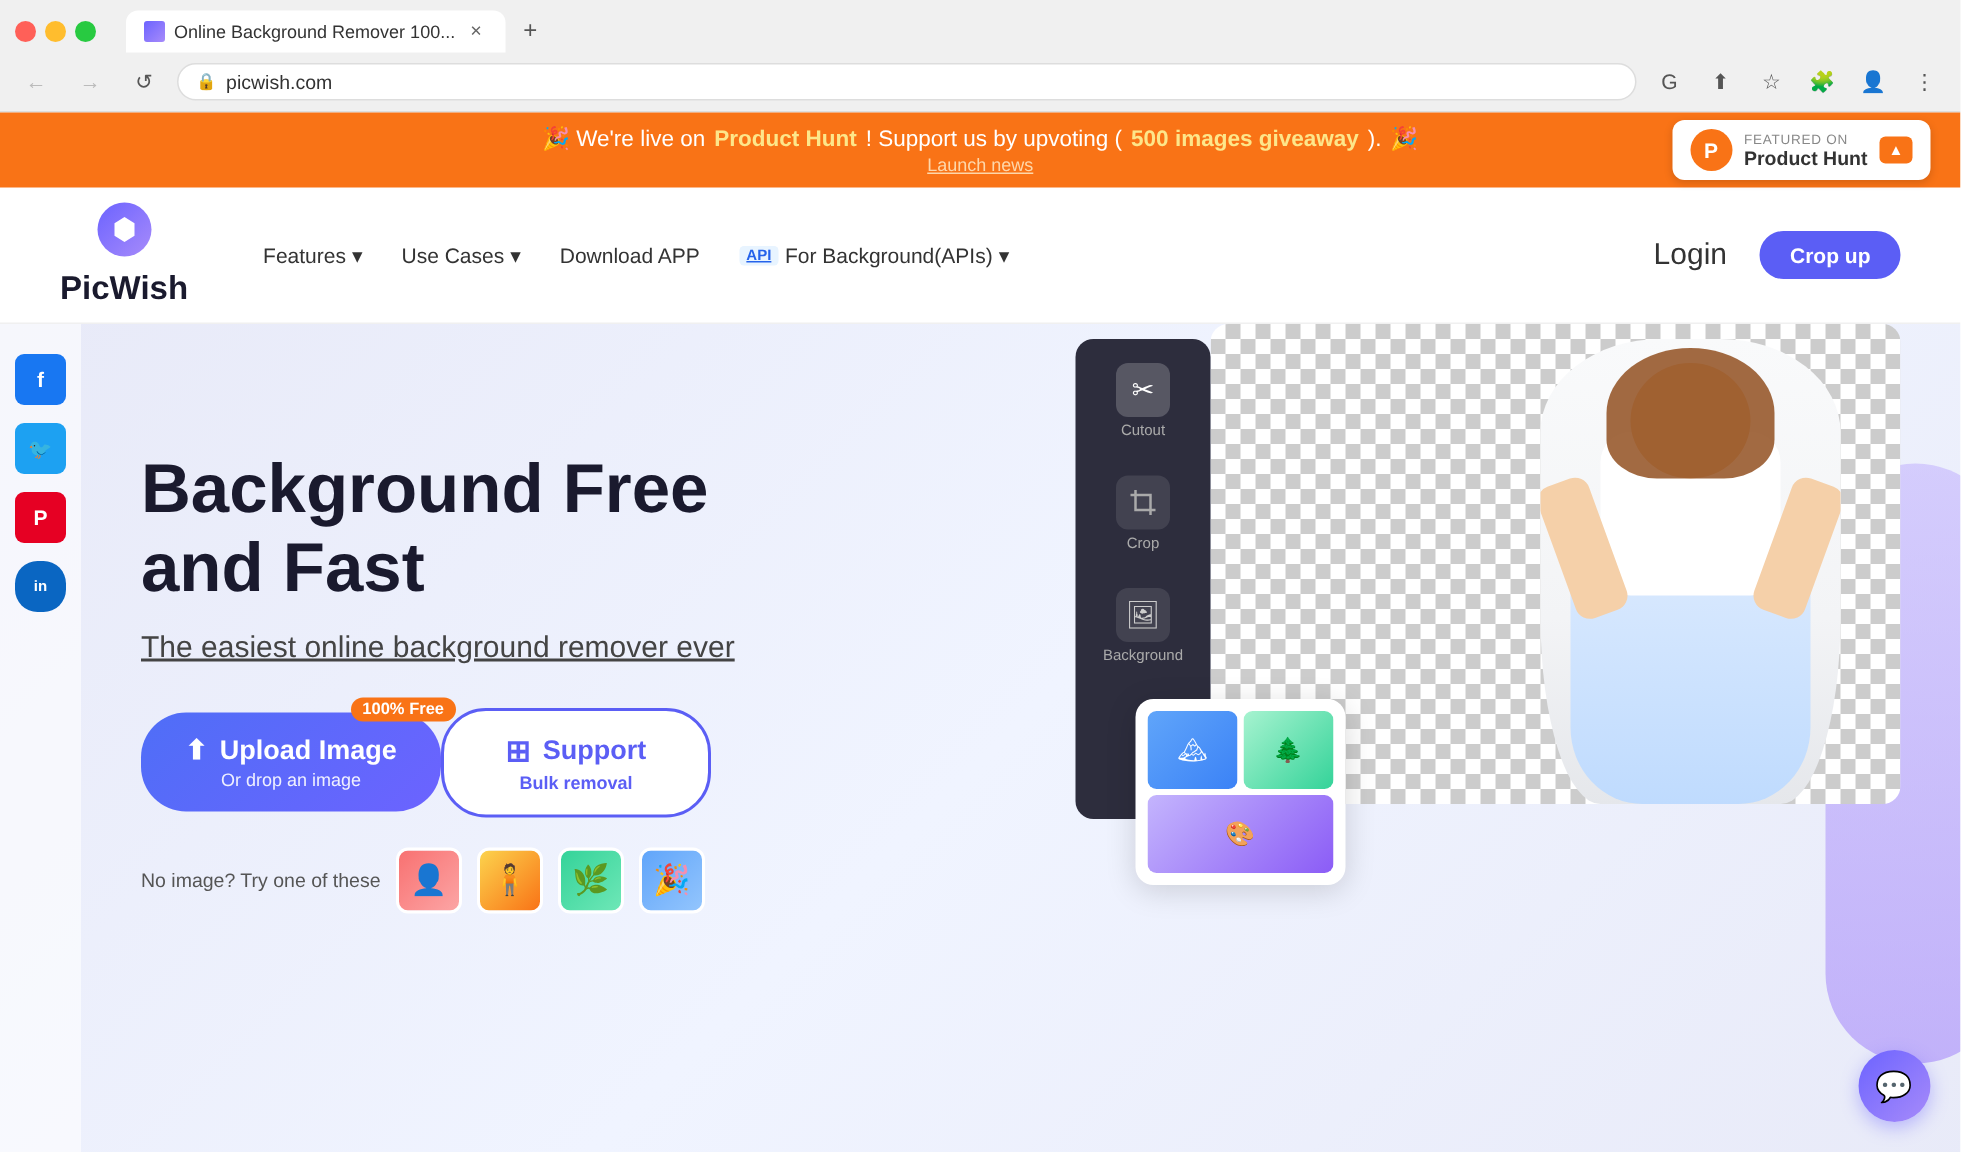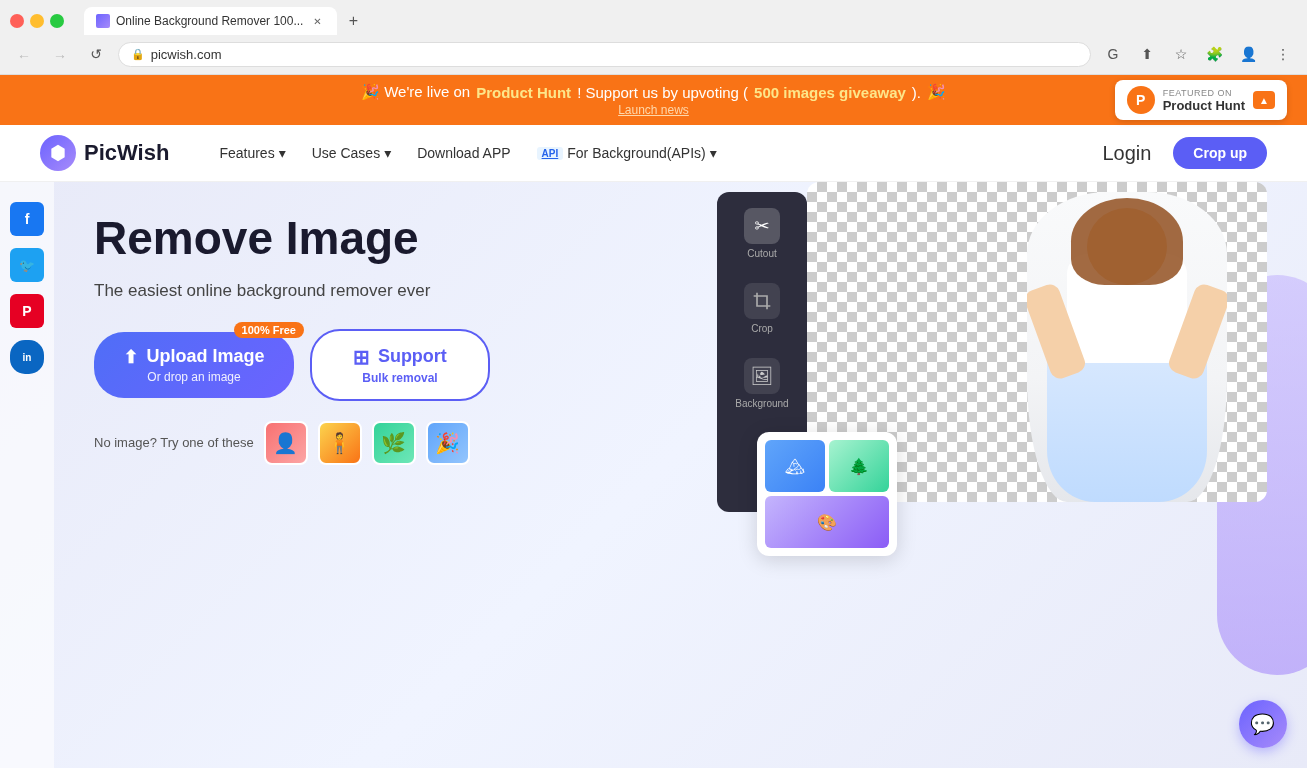--- a/index.html
+++ b/index.html
@@ -202,6 +202,7 @@
       gap: 8px;
       margin-right: 40px;
       cursor: pointer;
+      flex-direction: column;
     }
     .logo-icon {
       width: 36px; height: 36px;

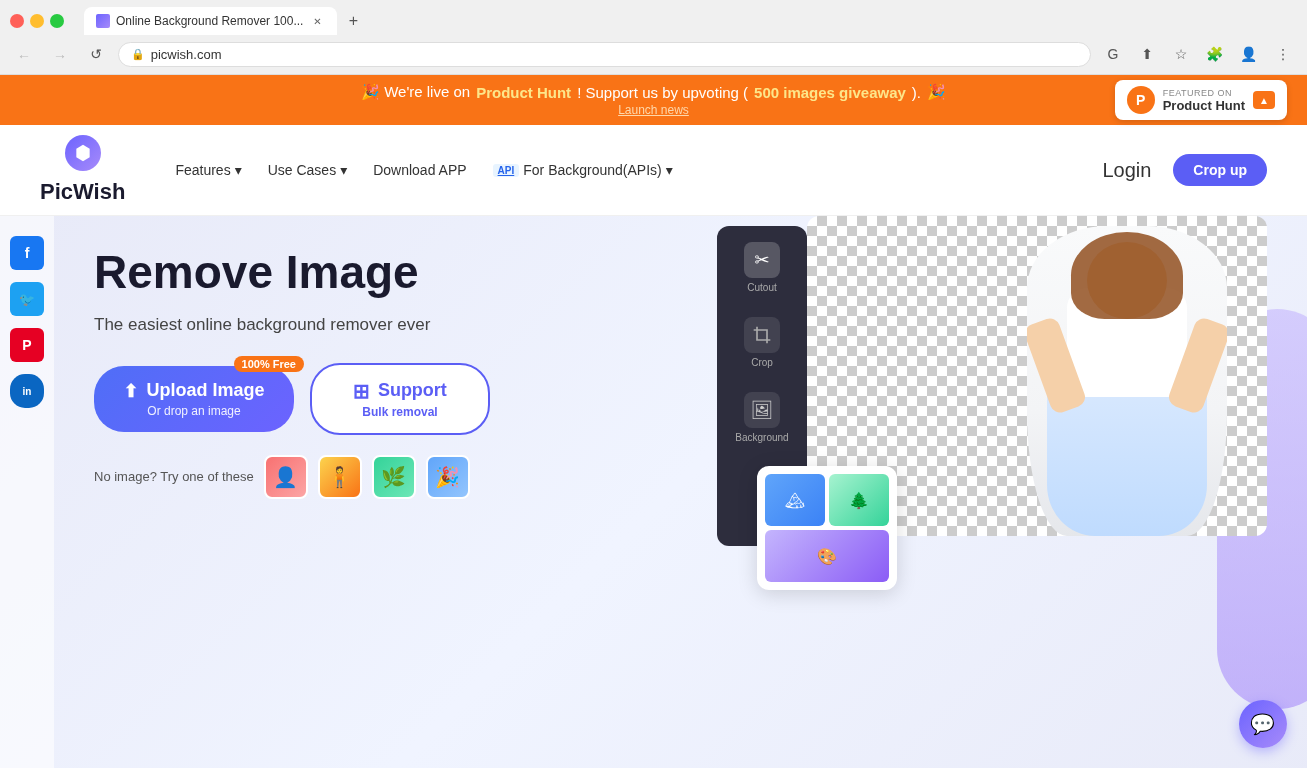--- a/index.html
+++ b/index.html
@@ -651,7 +651,7 @@
 
   <div class="hero-section">
     <h1 class="hero-title">
-      <span>Remove Image</span><br>
+      <br>
     </h1>
     <p class="hero-subtitle">The easiest online background remover ever</p>
 

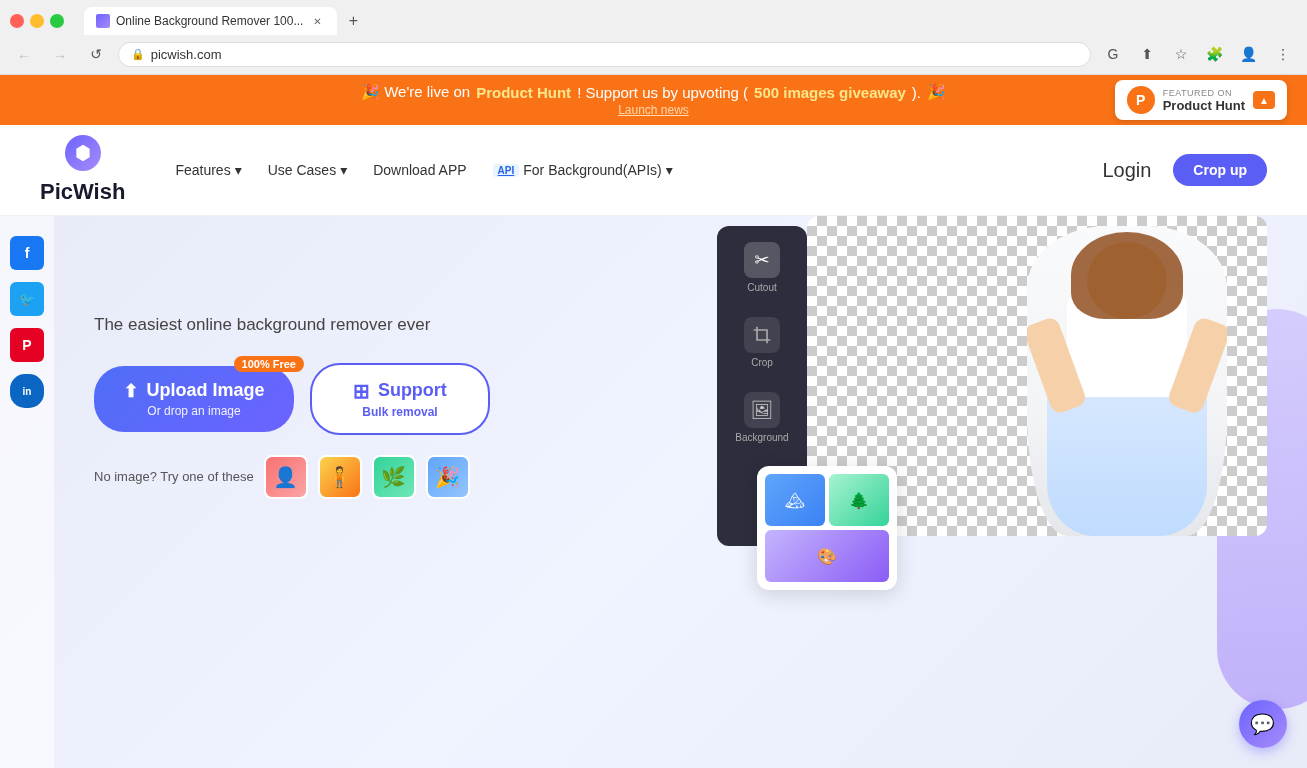--- a/index.html
+++ b/index.html
@@ -652,6 +652,7 @@
   <div class="hero-section">
     <h1 class="hero-title">
       <br>
+      <span>Background Free and Fast</span>
     </h1>
     <p class="hero-subtitle">The easiest online background remover ever</p>
 

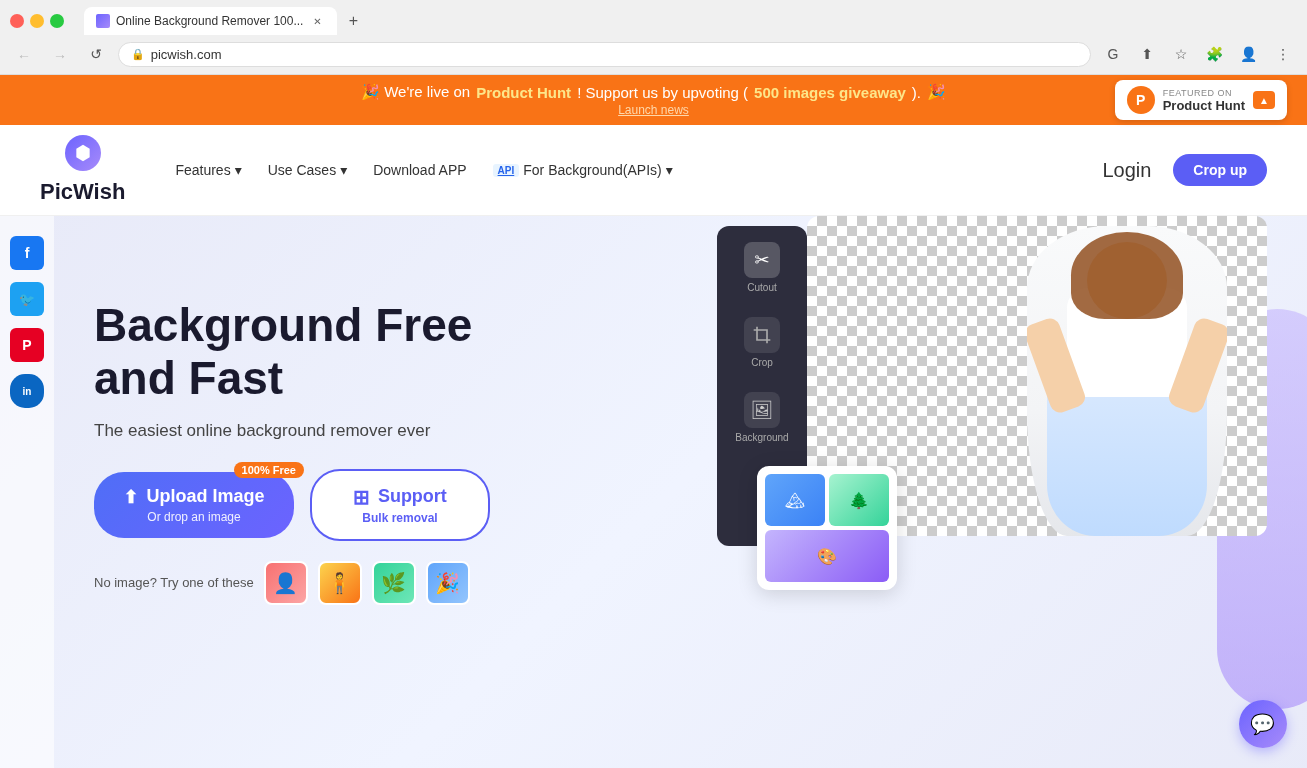--- a/index.html
+++ b/index.html
@@ -314,9 +314,10 @@
       margin-bottom: 16px;
     }
     .hero-subtitle {
-      font-size: 17px;
+      font-size: 20px;
       color: #444;
       margin-bottom: 28px;
+      text-decoration: underline;
     }
 
     

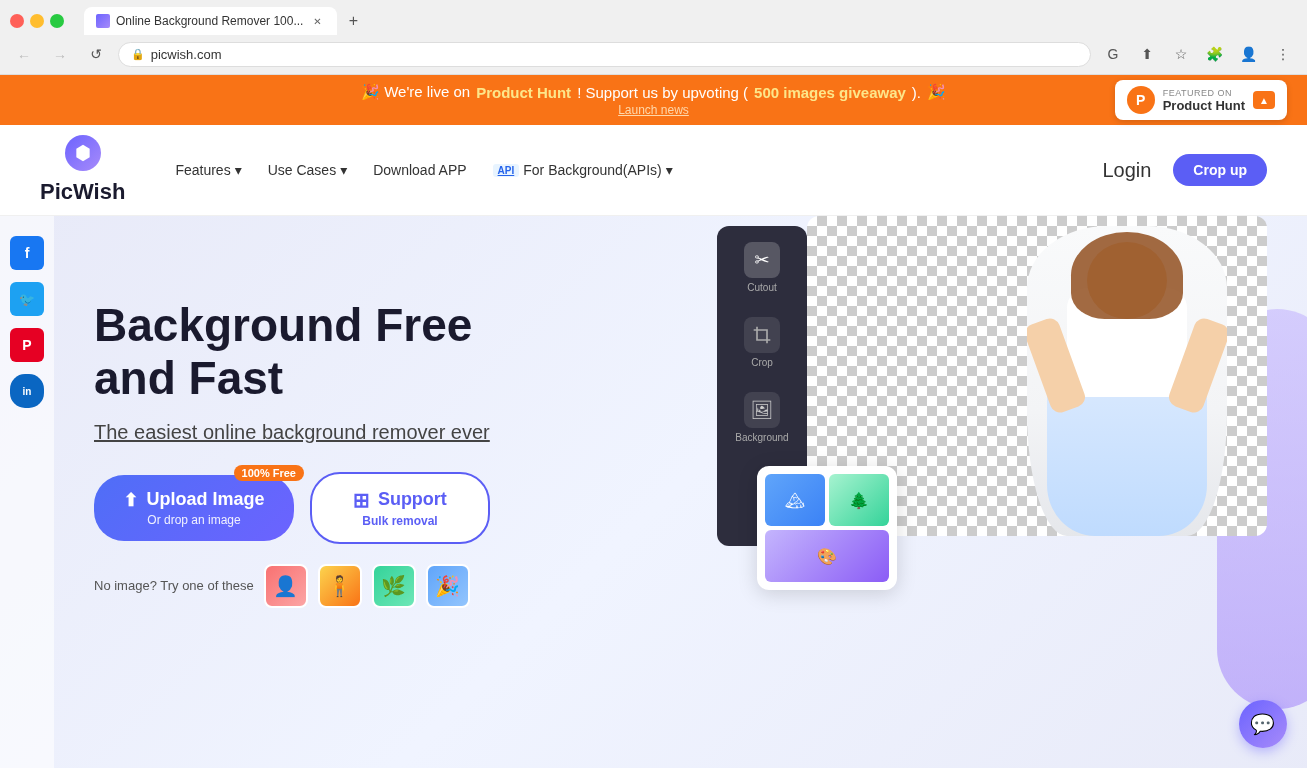--- a/index.html
+++ b/index.html
@@ -323,7 +323,6 @@
     
     .btn-group {
       display: flex;
-      gap: 16px;
       align-items: center;
       margin-bottom: 20px;
     }

